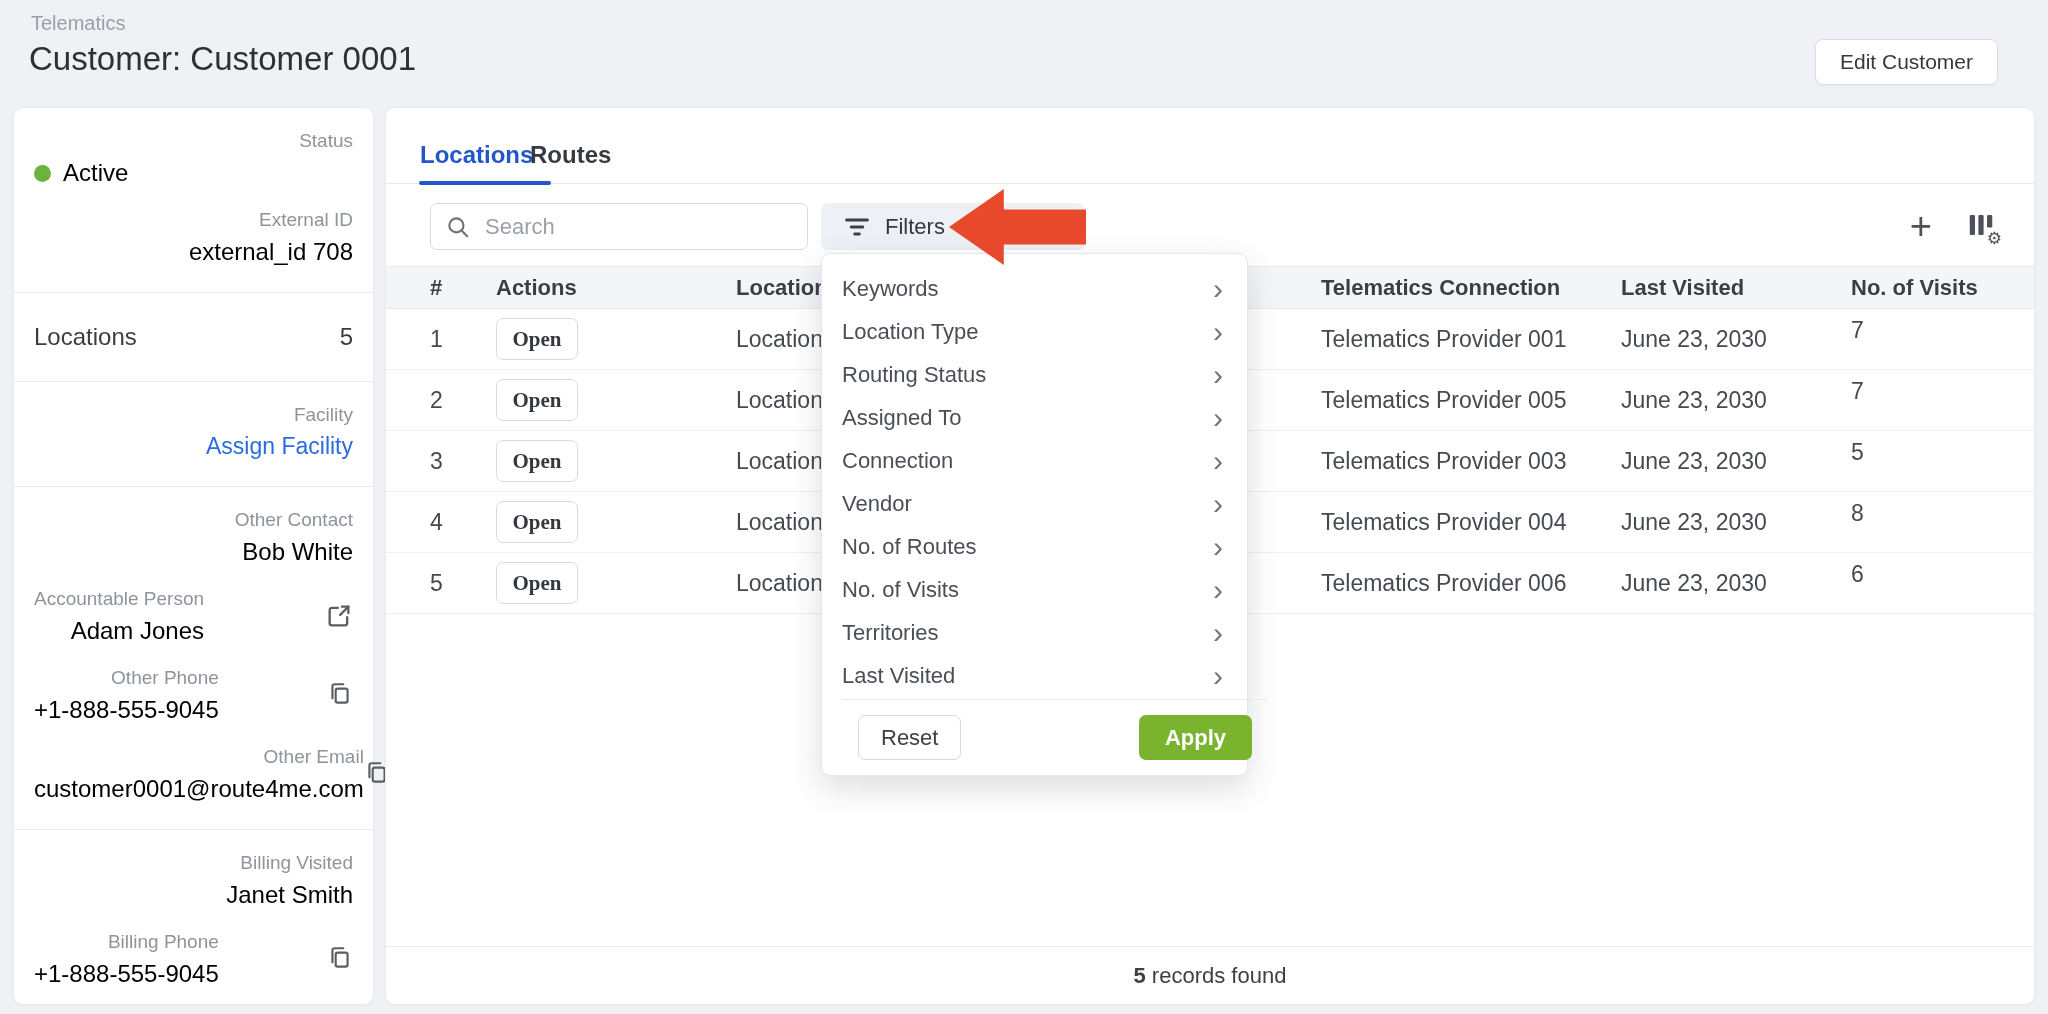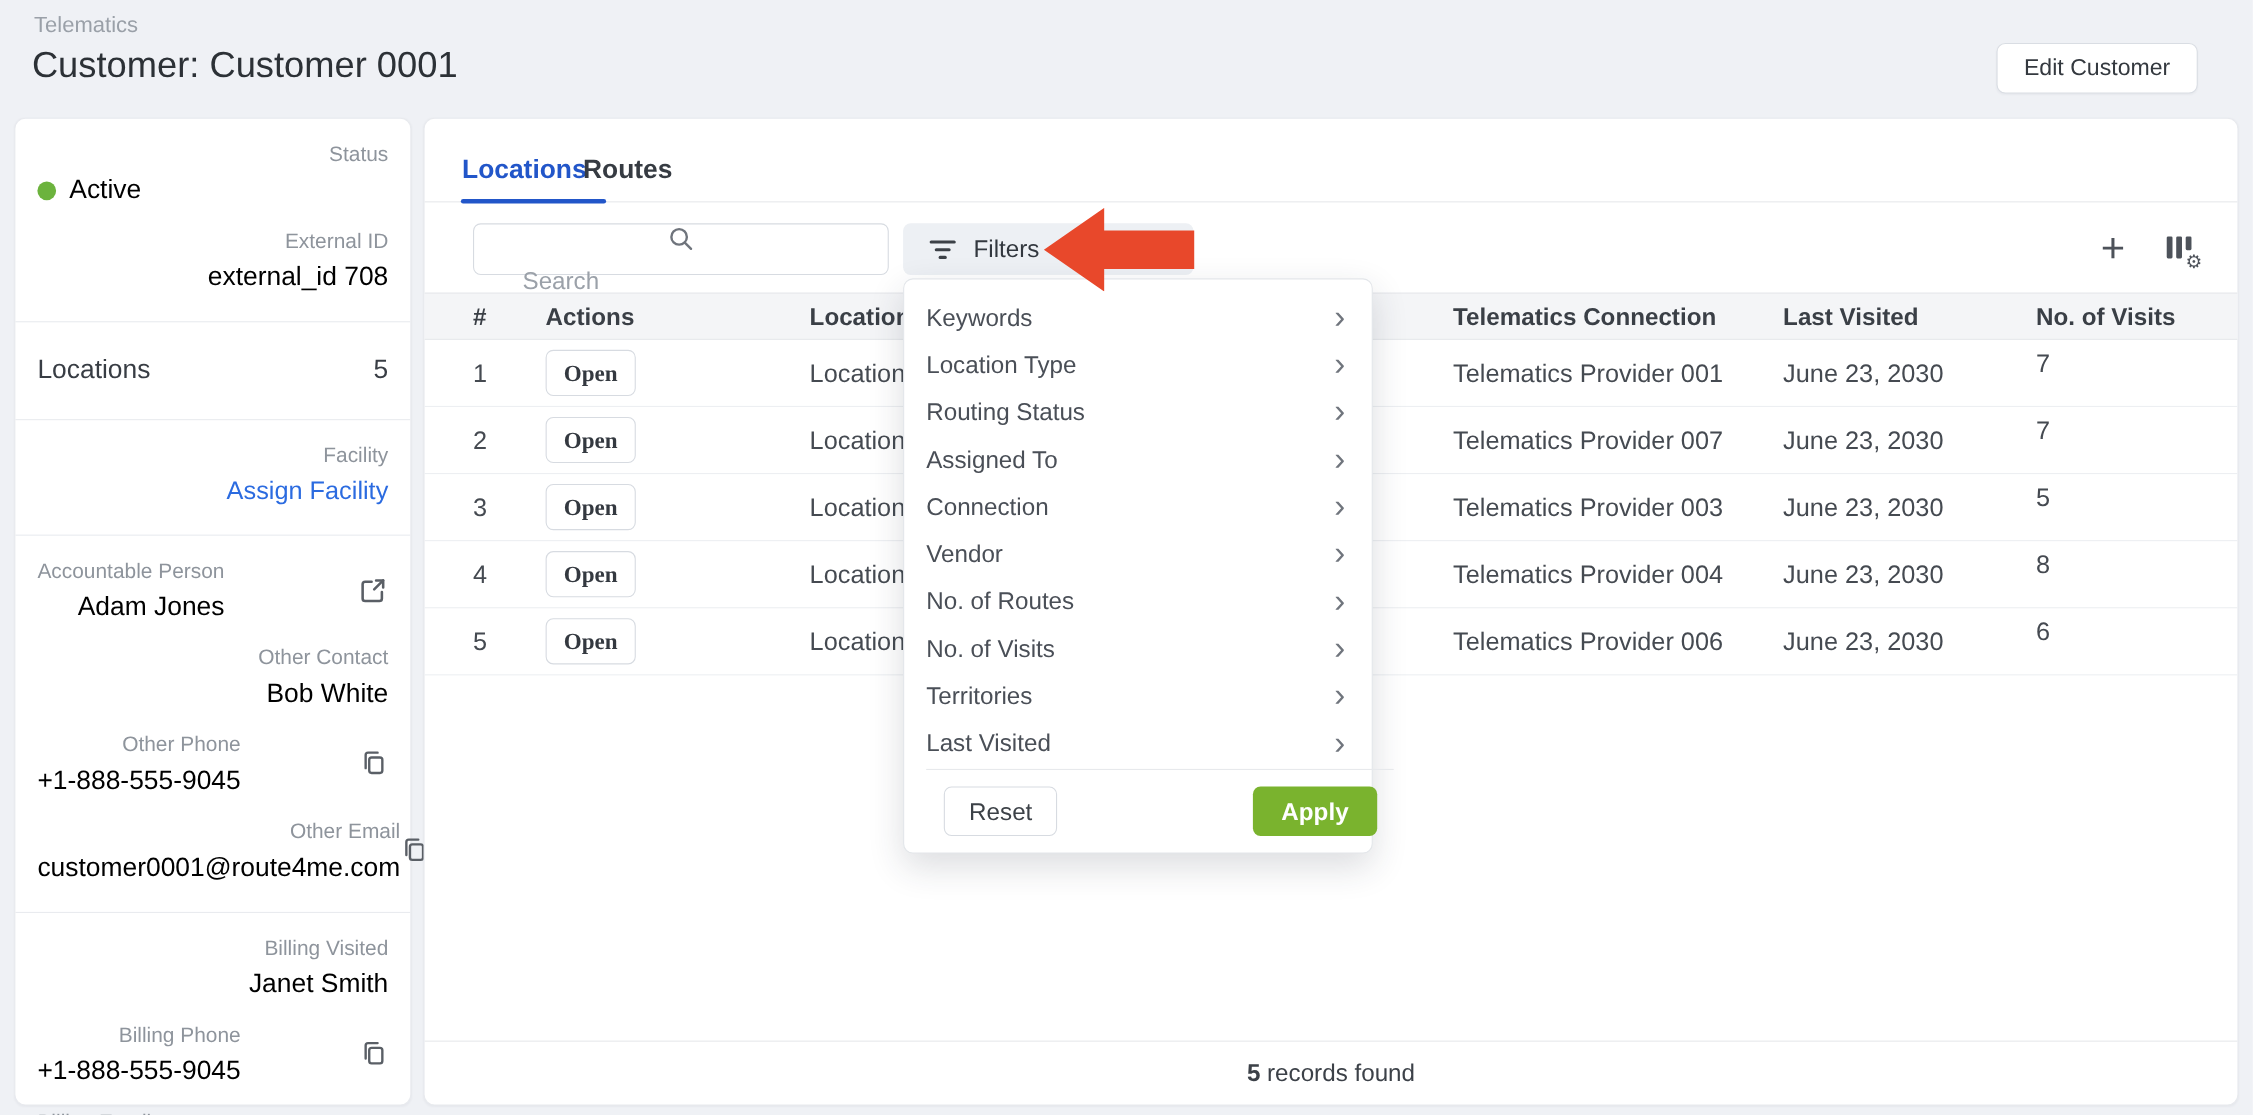--- a/index.html
+++ b/index.html
@@ -49,7 +49,7 @@
   .toolbar{position:absolute;left:0;top:95px;width:100%;height:47px;}
   .search-box{
     position:absolute;left:44px;top:0;width:378px;height:47px;box-sizing:border-box;
-    border:1px solid #d7dbe1;border-radius:7px;background:#fff;display:flex;align-items:center;padding:0 14px;gap:12px;flex-direction:column;
+    border:1px solid #d7dbe1;border-radius:7px;background:#fff;display:flex;align-items:center;padding:0 14px;gap:12px;
   }
   .search-box input{
     border:none;outline:none;flex:1;font-size:22px;color:#383d44;font-family:inherit;background:transparent;

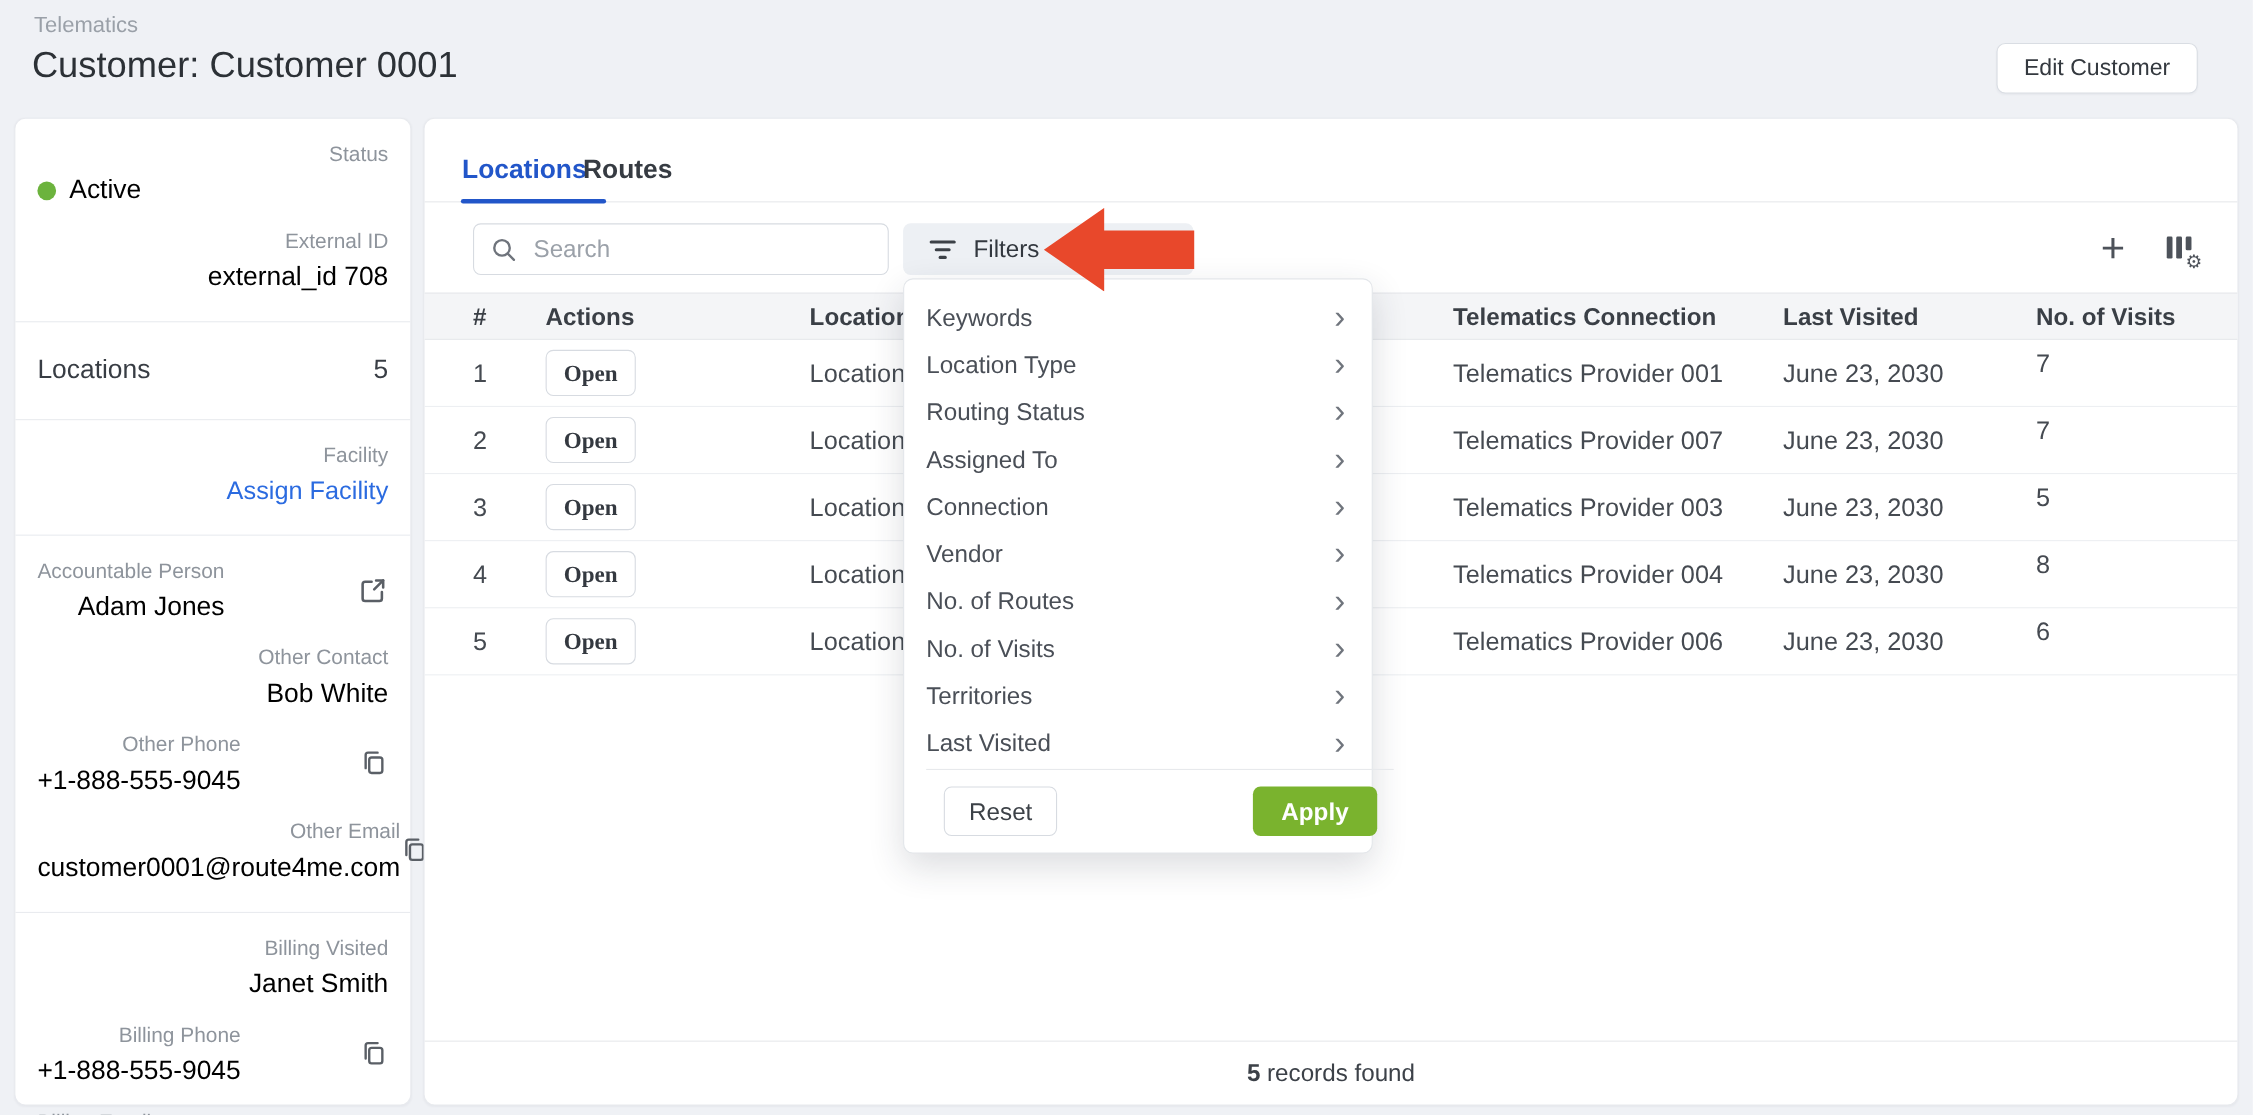--- a/index.html
+++ b/index.html
@@ -304,7 +304,7 @@
       <div>2</div>
       <div><button class="open-btn">Open</button></div>
       <div>Location</div>
-      <div>Telematics Provider 007</div>
+      <div>Telematics Provider 005</div>
       <div>June 23, 2030</div>
       <div class="cell-visits"><span>7</span></div>
     </div>

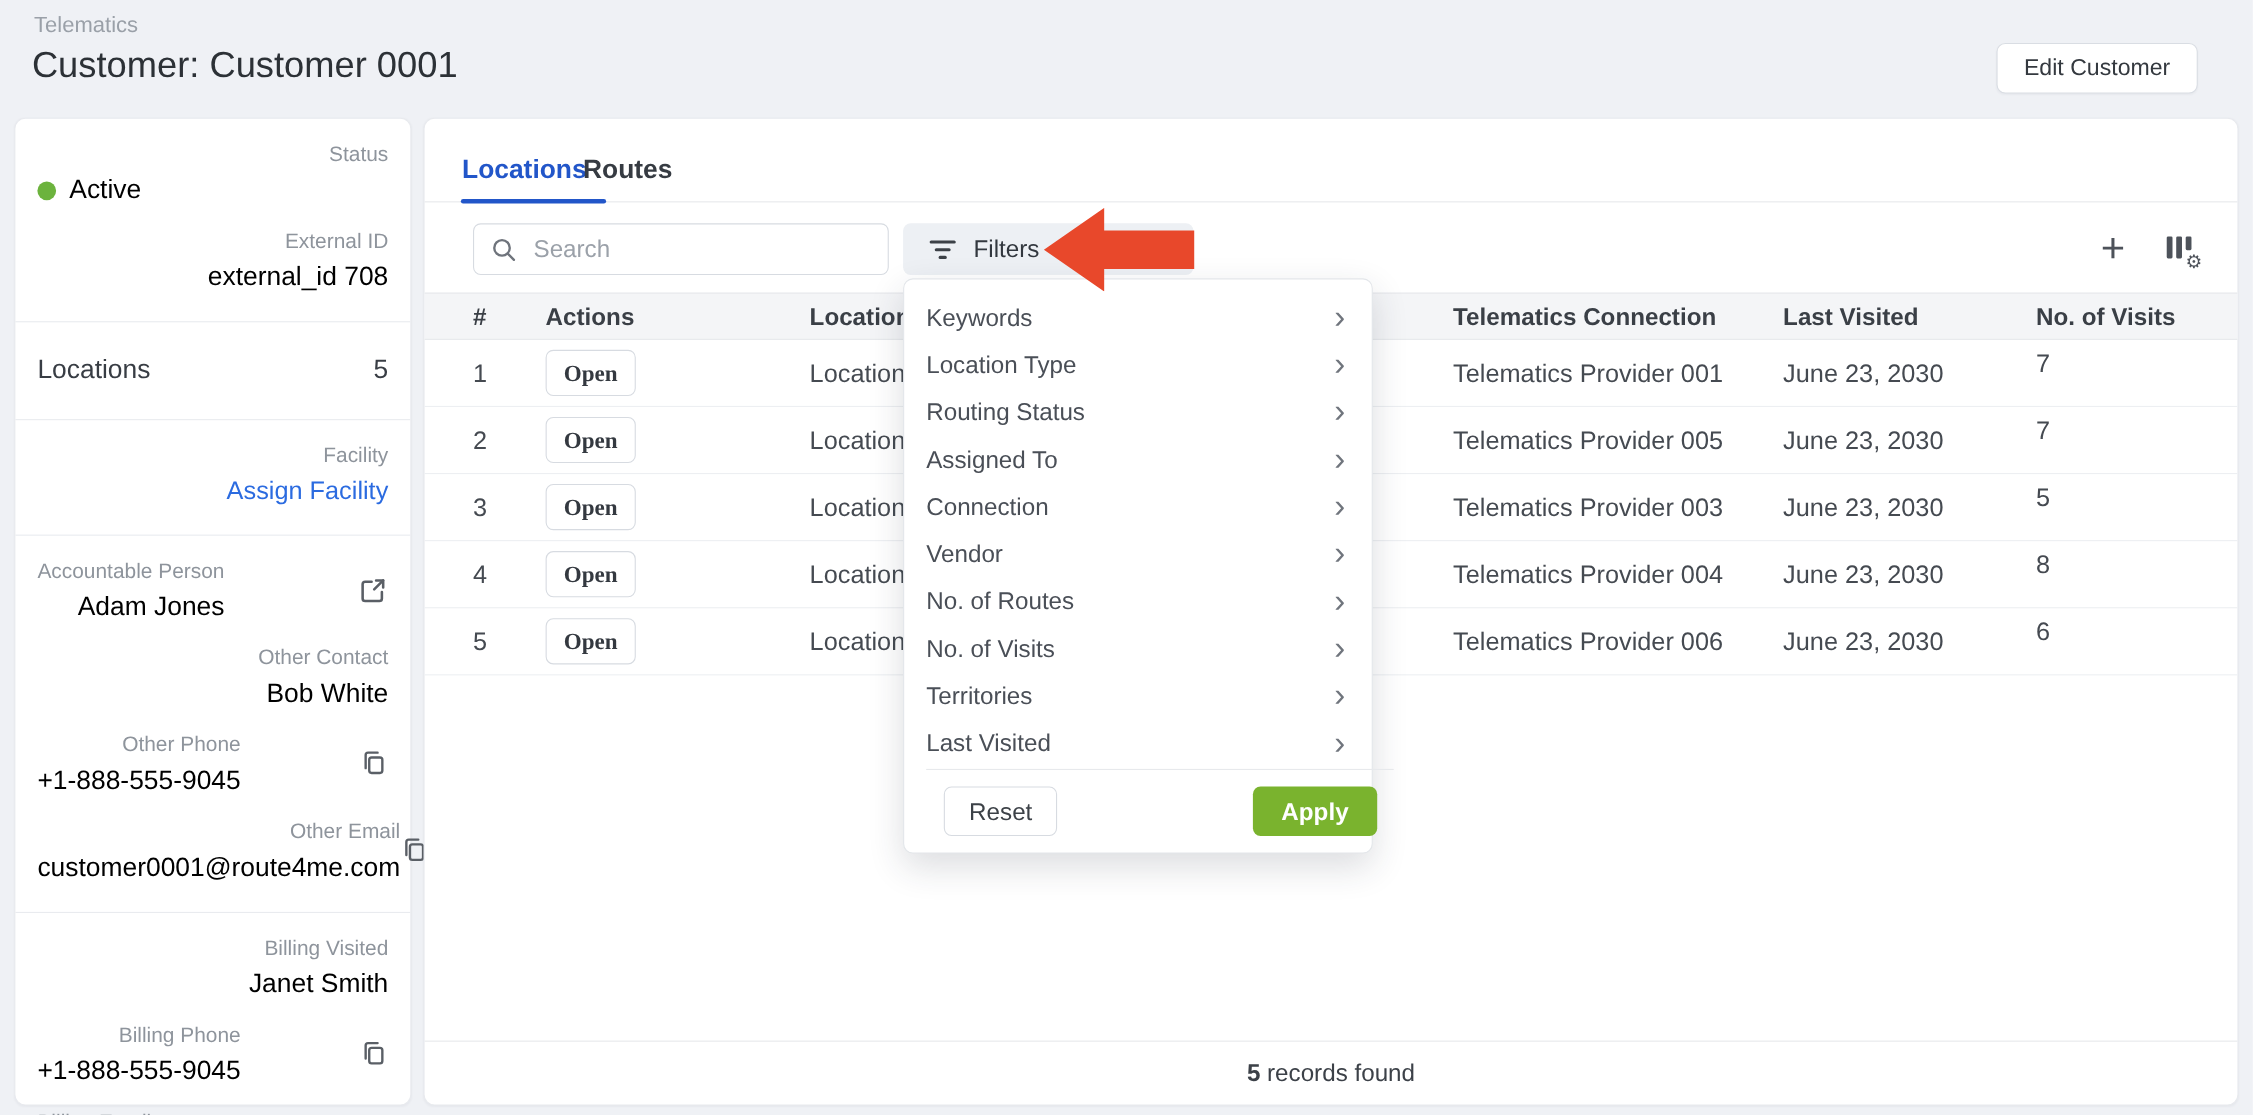--- a/index.html
+++ b/index.html
@@ -161,6 +161,10 @@
   </div>
 
   <div class="side-section">
+    <div class="field">
+      <div class="field-label">Other Contact</div>
+      <div class="field-value">Bob White</div>
+    </div>
     <div class="field field-row">
       <div>
         <div class="field-label">Accountable Person</div>
@@ -175,10 +179,6 @@
           </svg>
         </span>
       </button>
-    </div>
-    <div class="field">
-      <div class="field-label">Other Contact</div>
-      <div class="field-value">Bob White</div>
     </div>
     <div class="field field-row">
       <div>

